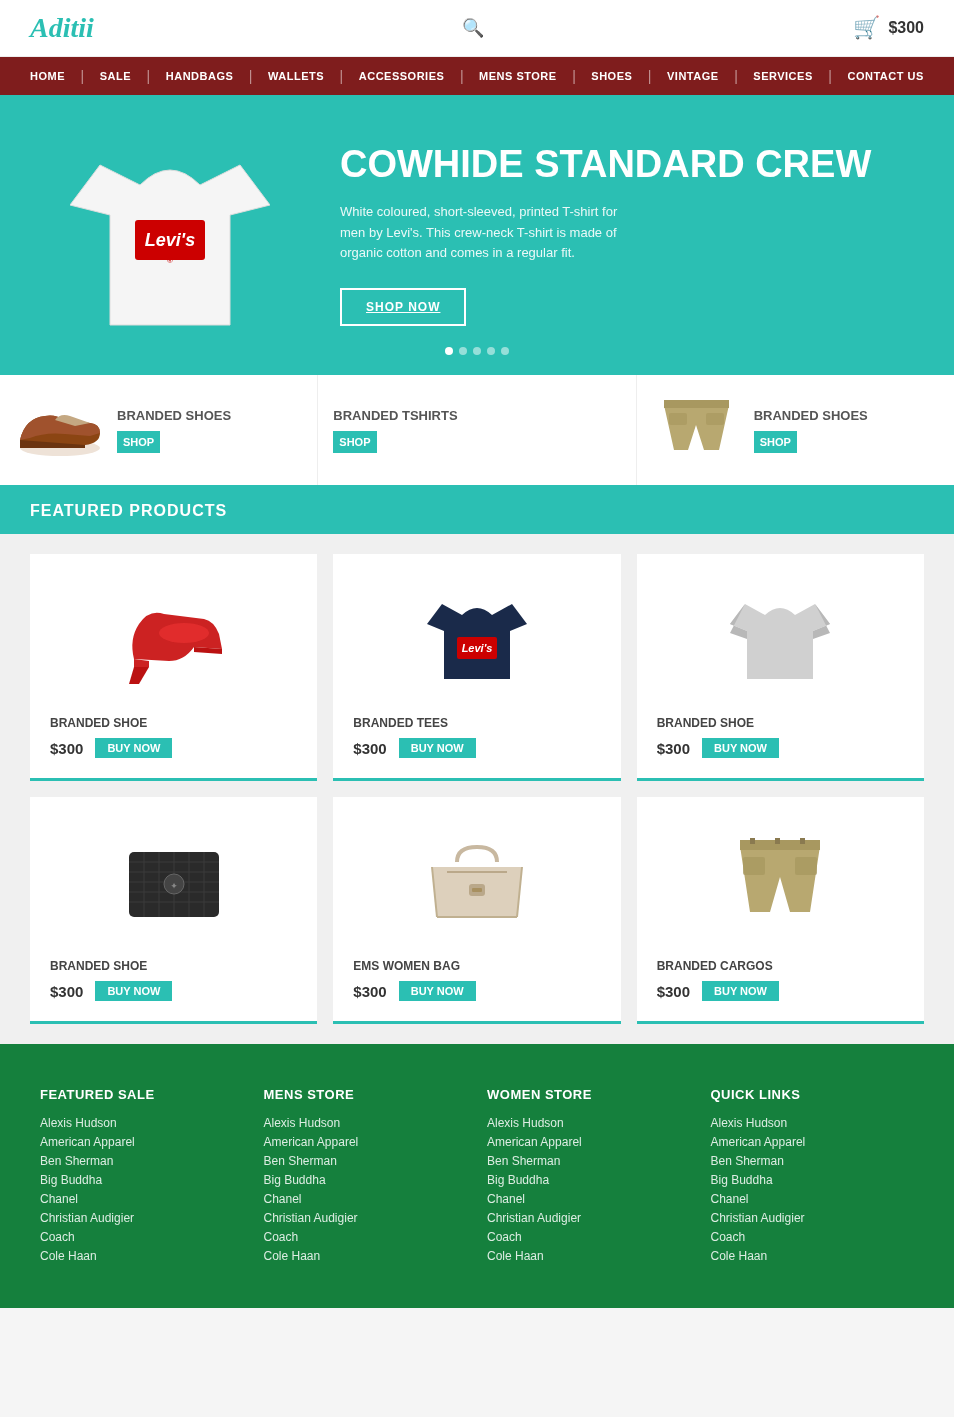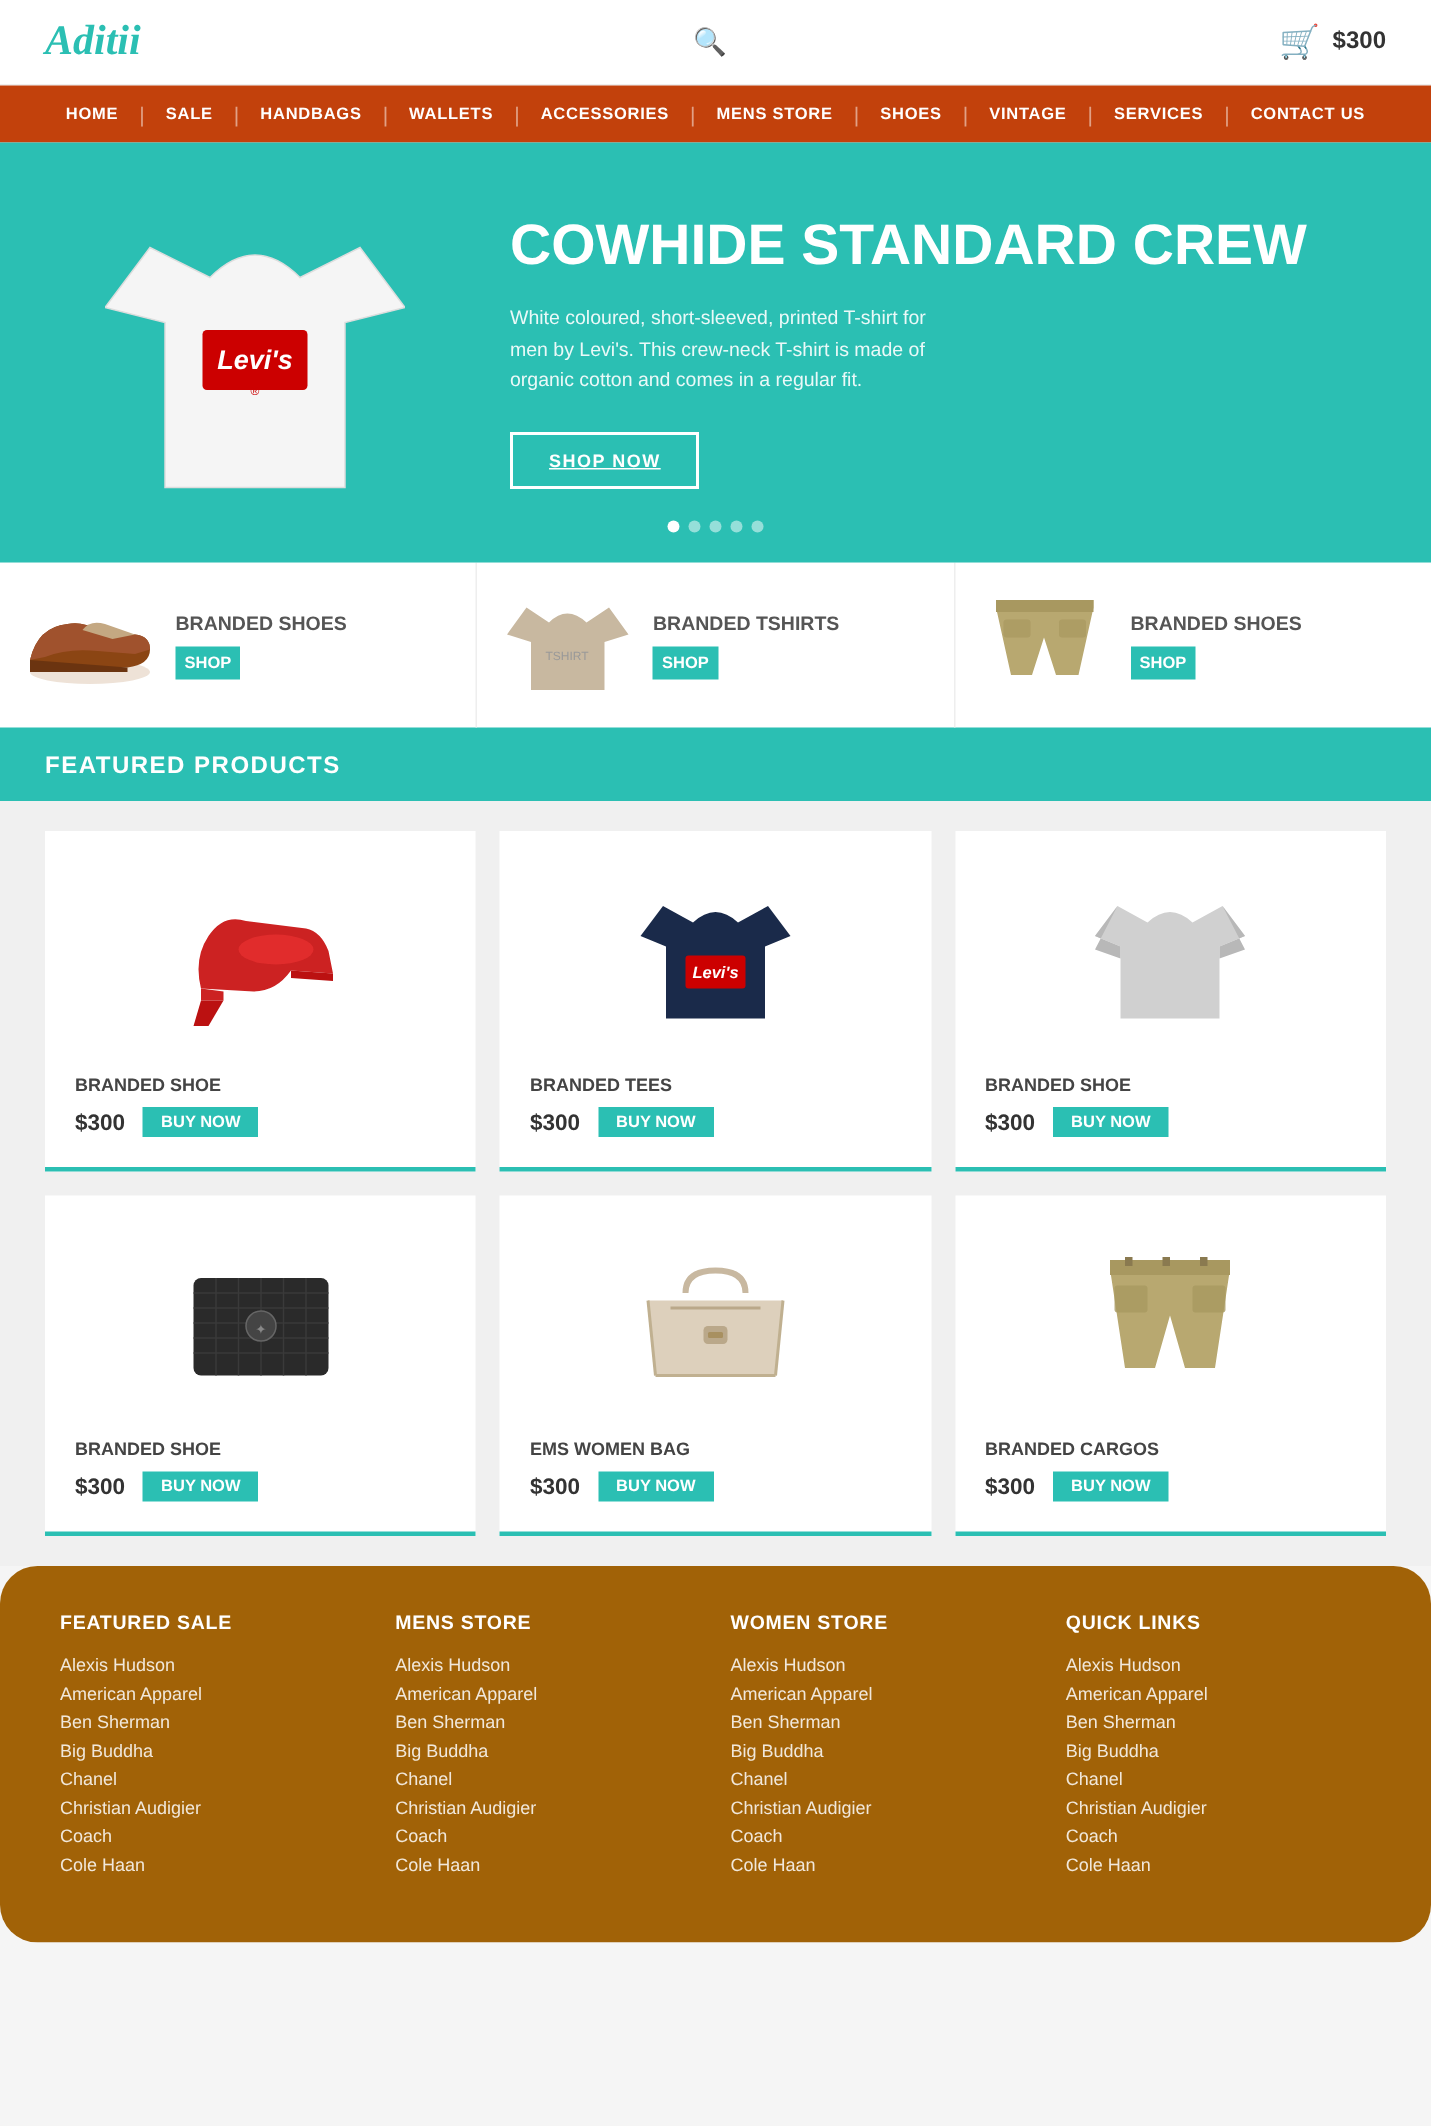--- a/index.html
+++ b/index.html
@@ -41,10 +41,10 @@
 
     
     .nav {
-      background: #c2410c;
-      display: flex;
-      align-items: center;
-      justify-content: center;
+      background: #7f1d1d;
+      display: flex;
+      align-items: center;
+      justify-content: space-between;
       padding: 16px;
       height: 38px;
     }

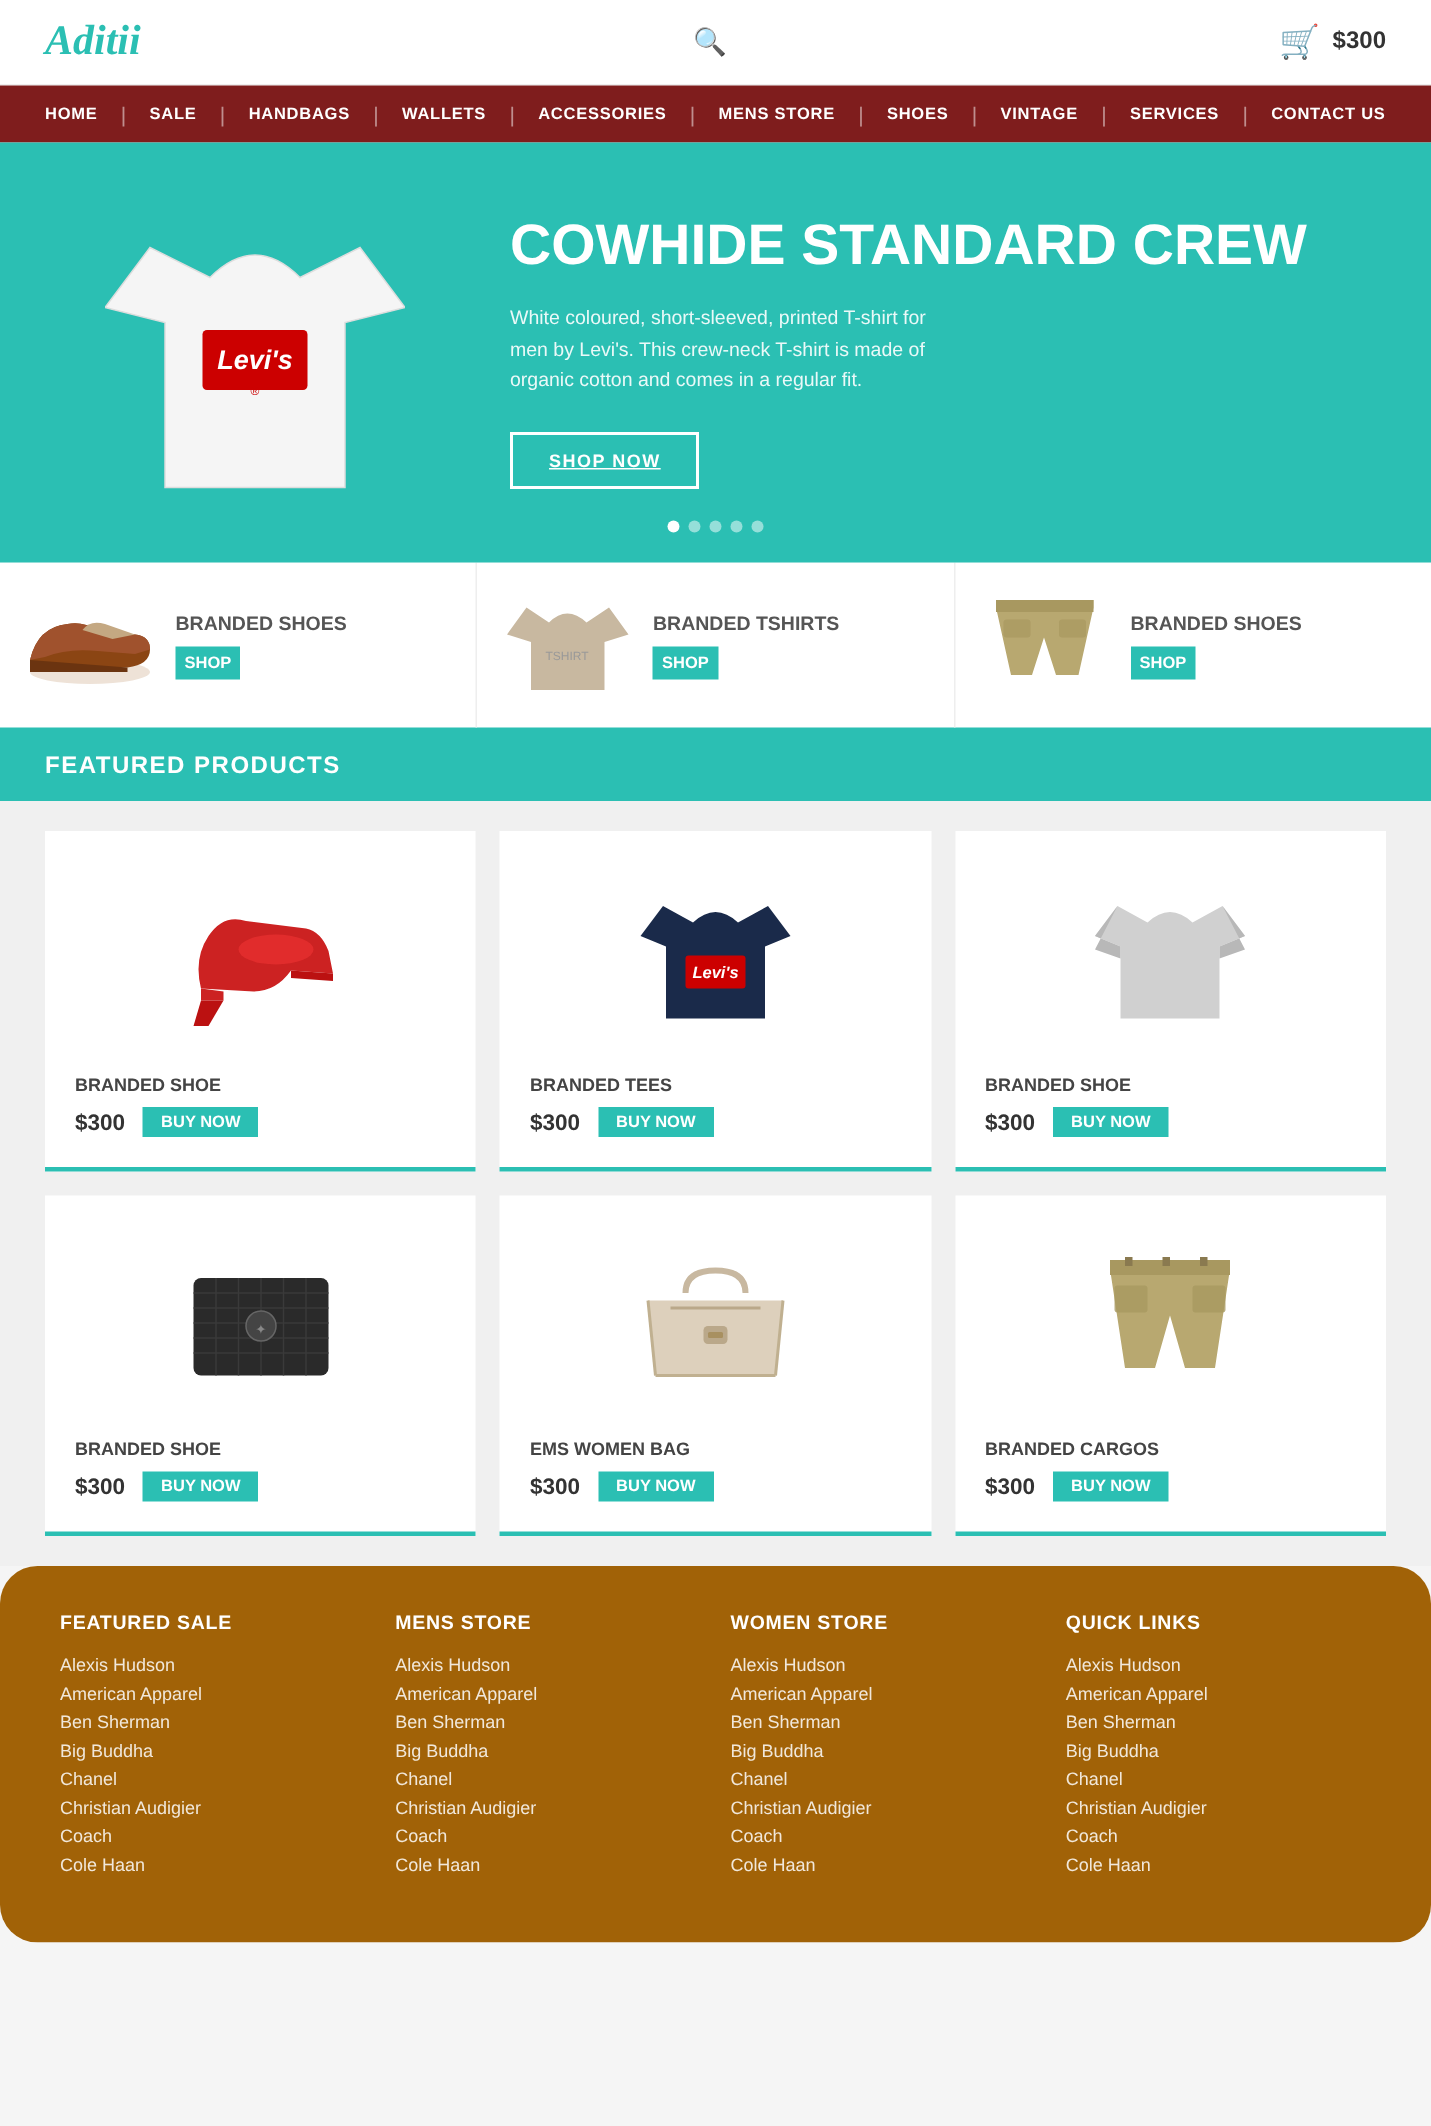--- a/index.html
+++ b/index.html
@@ -364,12 +364,6 @@
   </div>
 
   <div class="category-item">
-    <div class="cat-img">
-      <svg width="85" height="70" viewBox="0 0 85 70">
-        <path d="M15,10 L2,28 L18,33 L18,65 L67,65 L67,33 L83,28 L70,10 L55,20 Q42,8 30,20 Z" fill="#c8b8a0"></path>
-        <text x="42" y="45" text-anchor="middle" fill="#999" font-size="8">TSHIRT</text>
-      </svg>
-    </div>
     <div class="cat-info">
       <span class="cat-name">BRANDED TSHIRTS</span>
       <button class="shop-btn">SHOP</button>

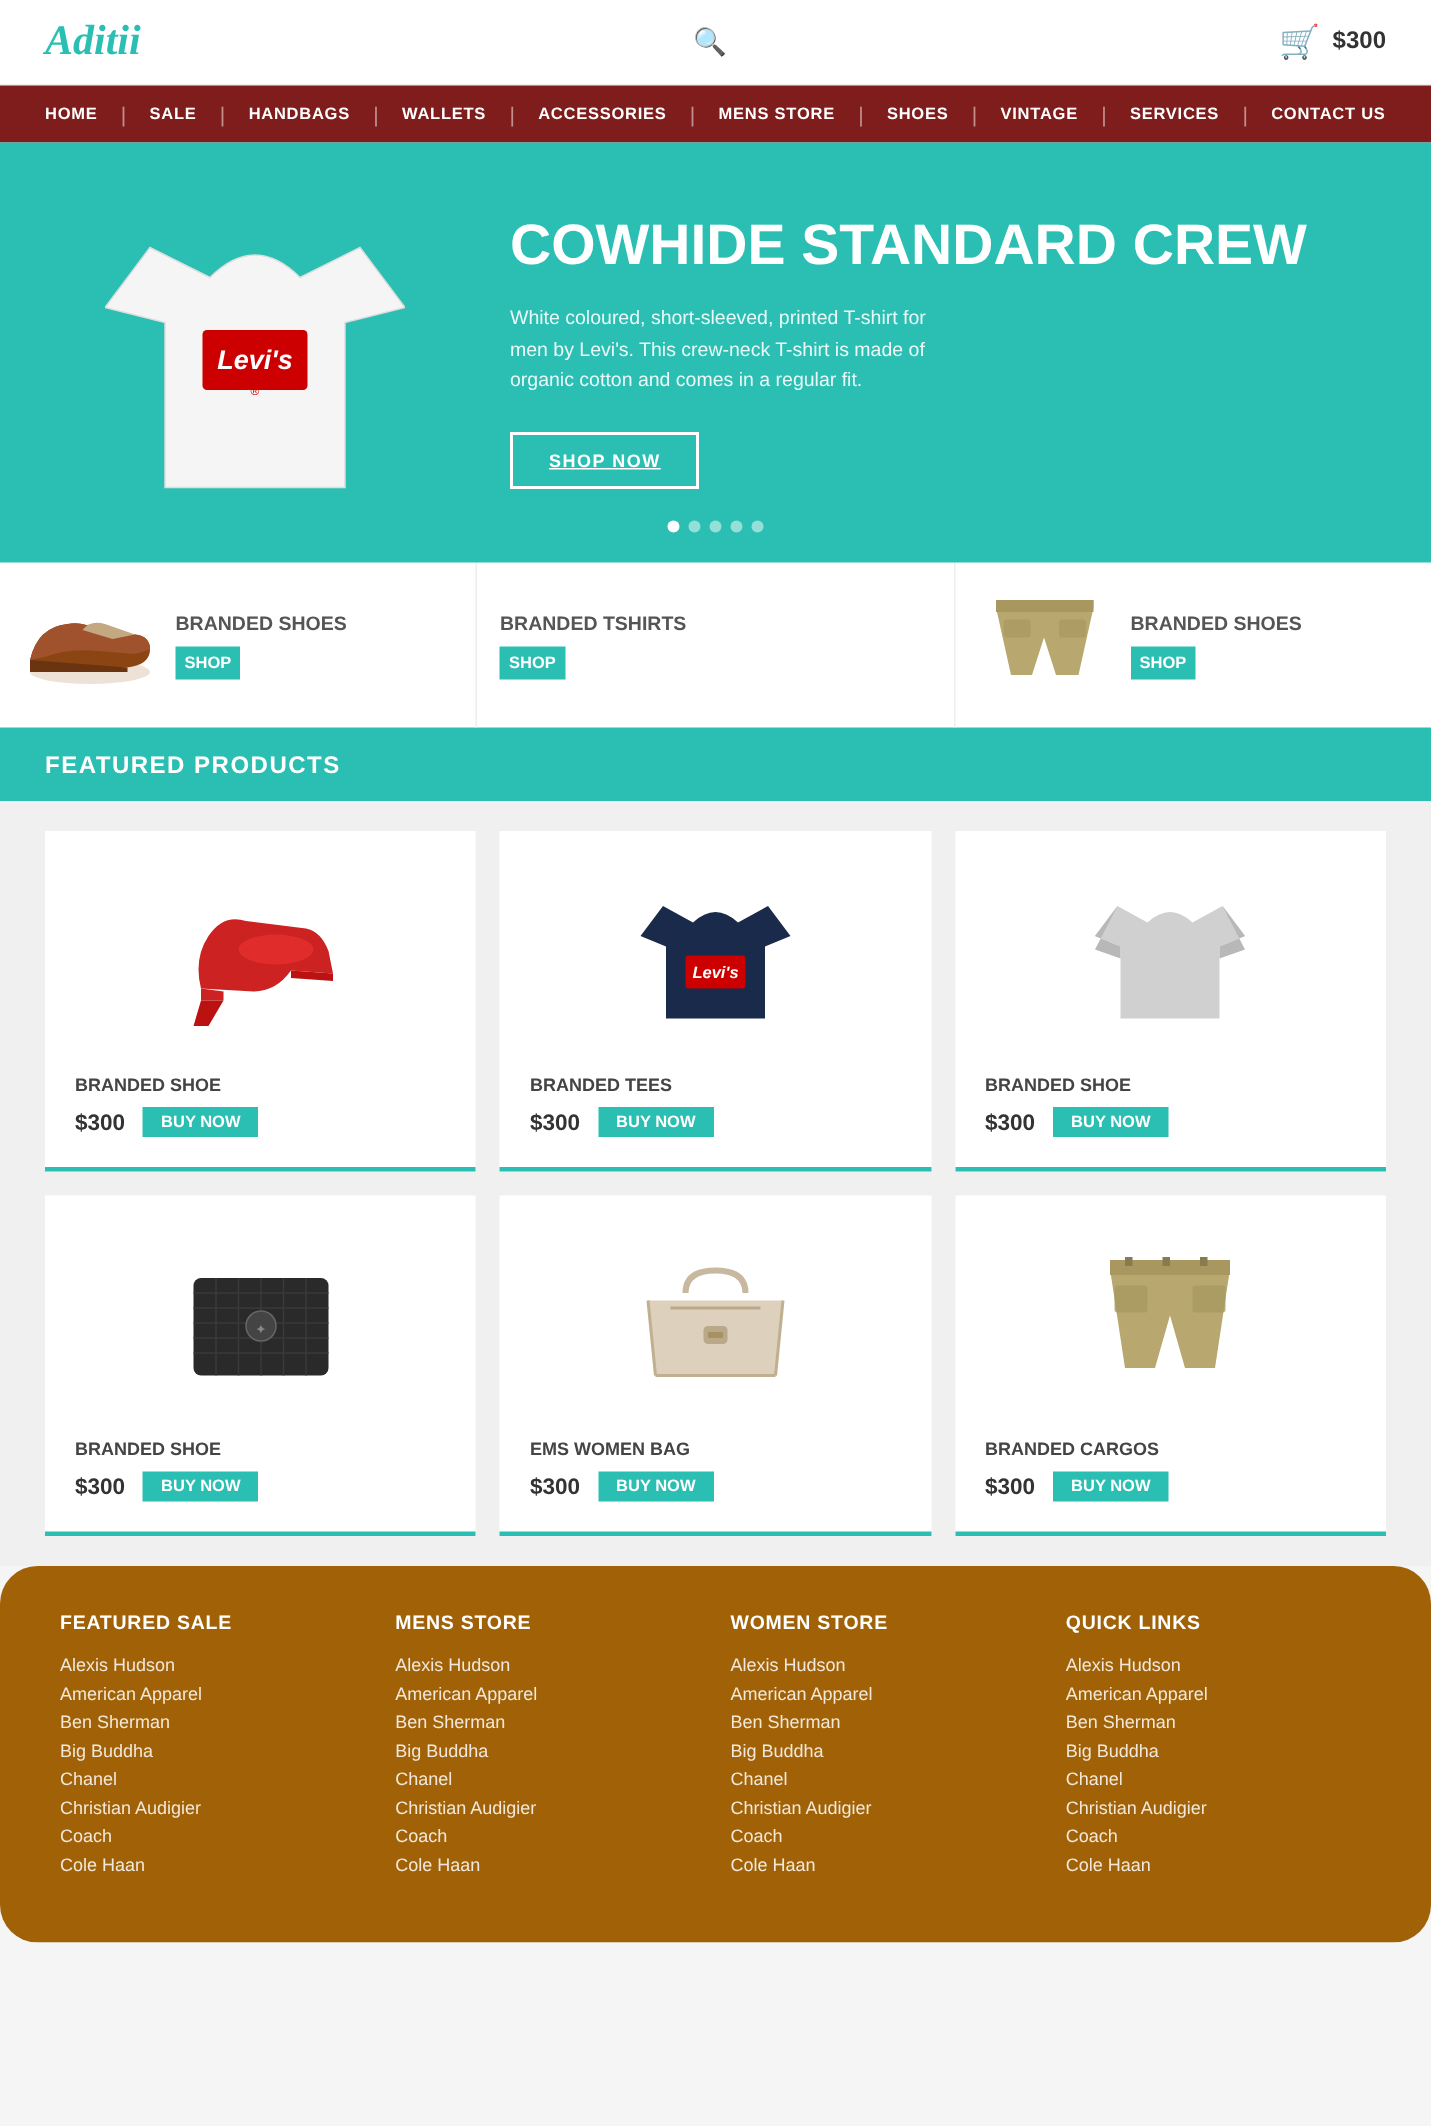--- a/index.html
+++ b/index.html
@@ -237,9 +237,8 @@
 
     
     .footer {
-      background: #a16207;
-      padding: 30px 40px 20px;
-      border-radius: 25px;
+      background: #15803d;
+      padding: 43px 40px 20px;
     }
     .footer-columns {
       display: grid;

